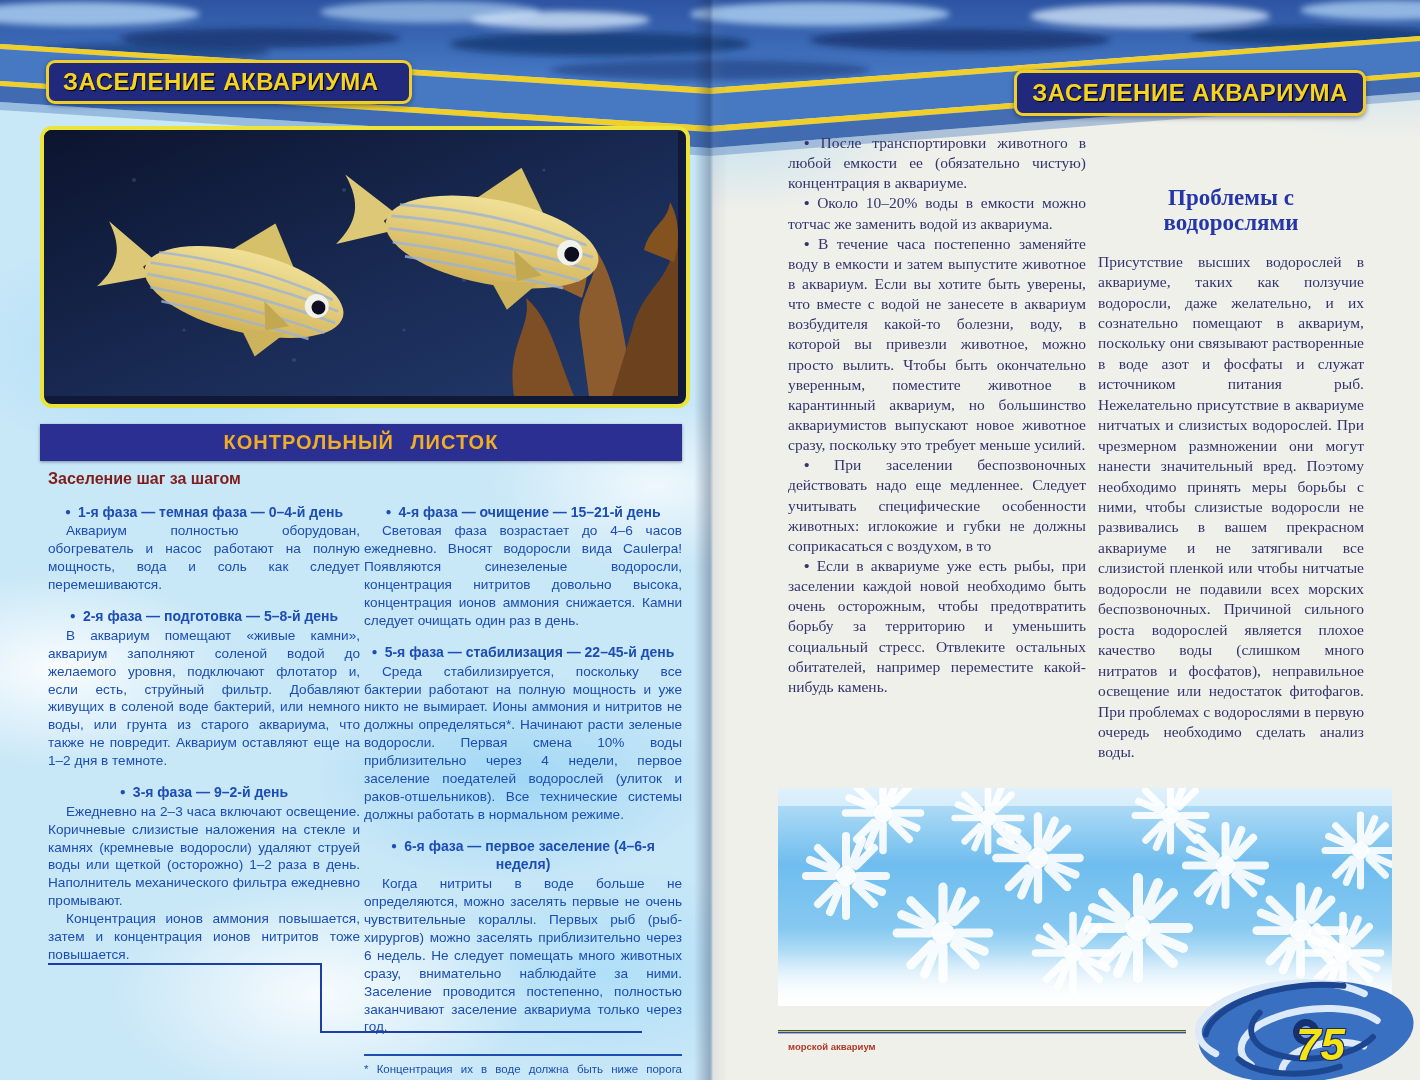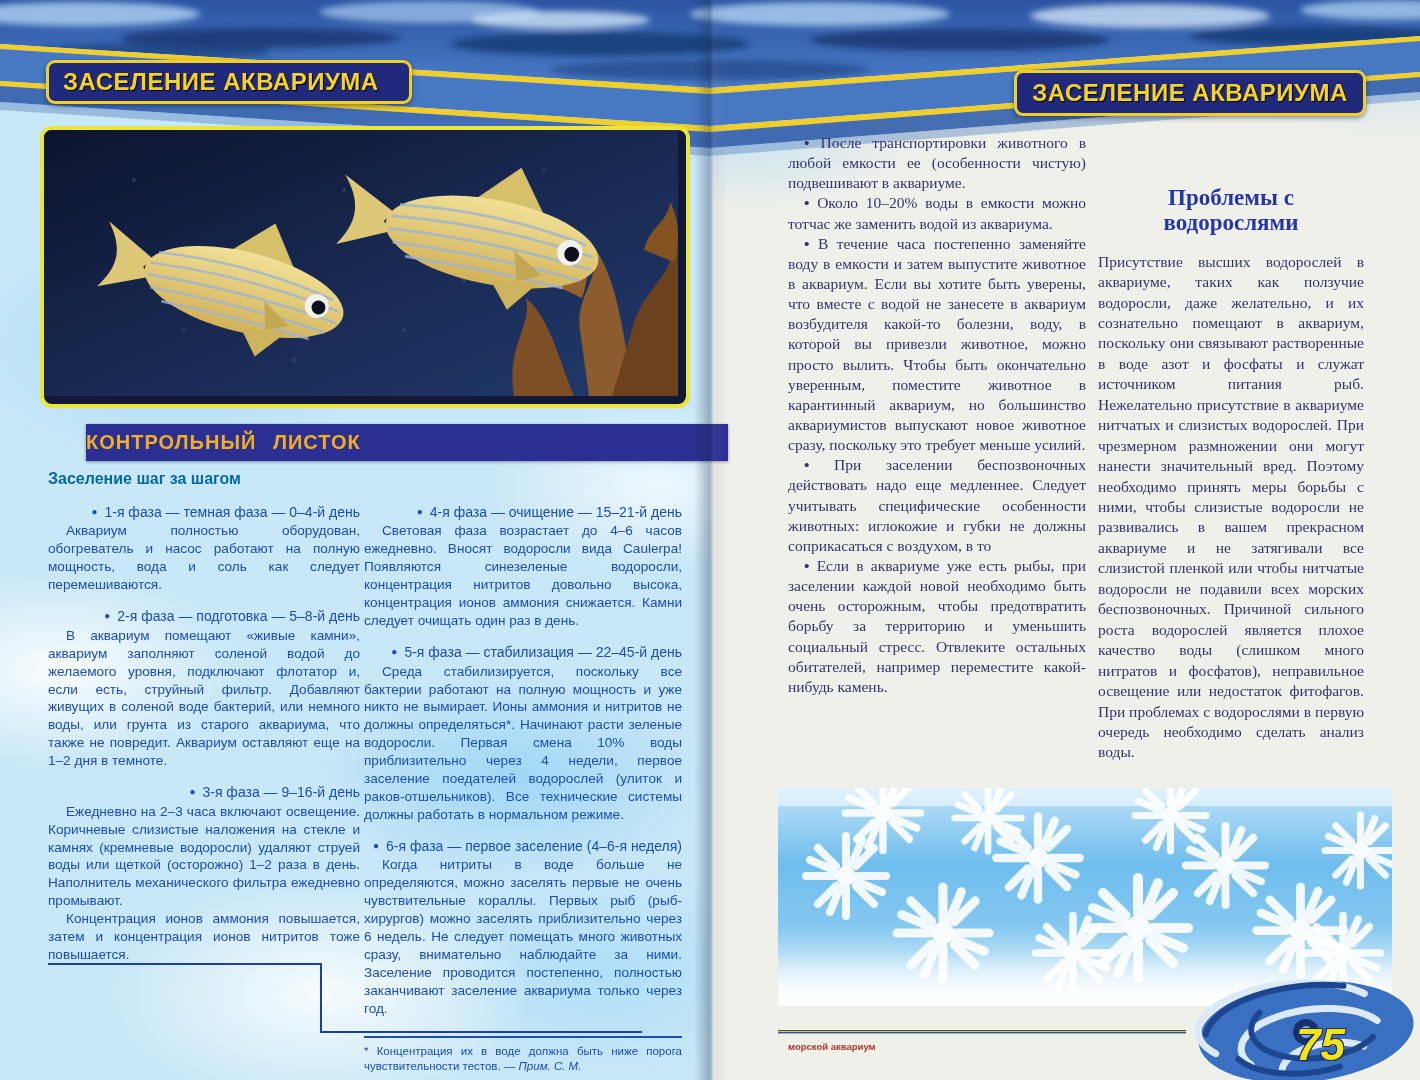--- a/index.html
+++ b/index.html
@@ -243,7 +243,7 @@
   <div class="rule rule-h2"></div>
 
   <div class="rcol rcol1 serif">
-    <p class="bullet-p">После транспортировки животного в любой емкости ее (особенности чистую) подвешивают в аквариуме.</p>
+    <p class="bullet-p">После транспортировки животного в любой емкости ее (обязательно чистую) концентрация в аквариуме.</p>
     <p class="bullet-p">Около 10–20% воды в емкости можно тотчас же заменить водой из аквариума.</p>
     <p class="bullet-p">В течение часа постепенно заменяйте воду в емкости и затем выпустите животное в аквариум. Если вы хотите быть уверены, что вместе с водой не занесете в аквариум возбудителя какой-то болезни, воду, в которой вы привезли животное, можно просто вылить. Чтобы быть окончательно уверенным, поместите животное в карантинный аквариум, но большинство аквариумистов выпускают новое животное сразу, поскольку это требует меньше усилий.</p>
     <p class="bullet-p">При заселении беспозвоночных действовать надо еще медленнее. Следует учитывать специфические особенности животных: иглокожие и губки не должны соприкасаться с воздухом, в то</p>

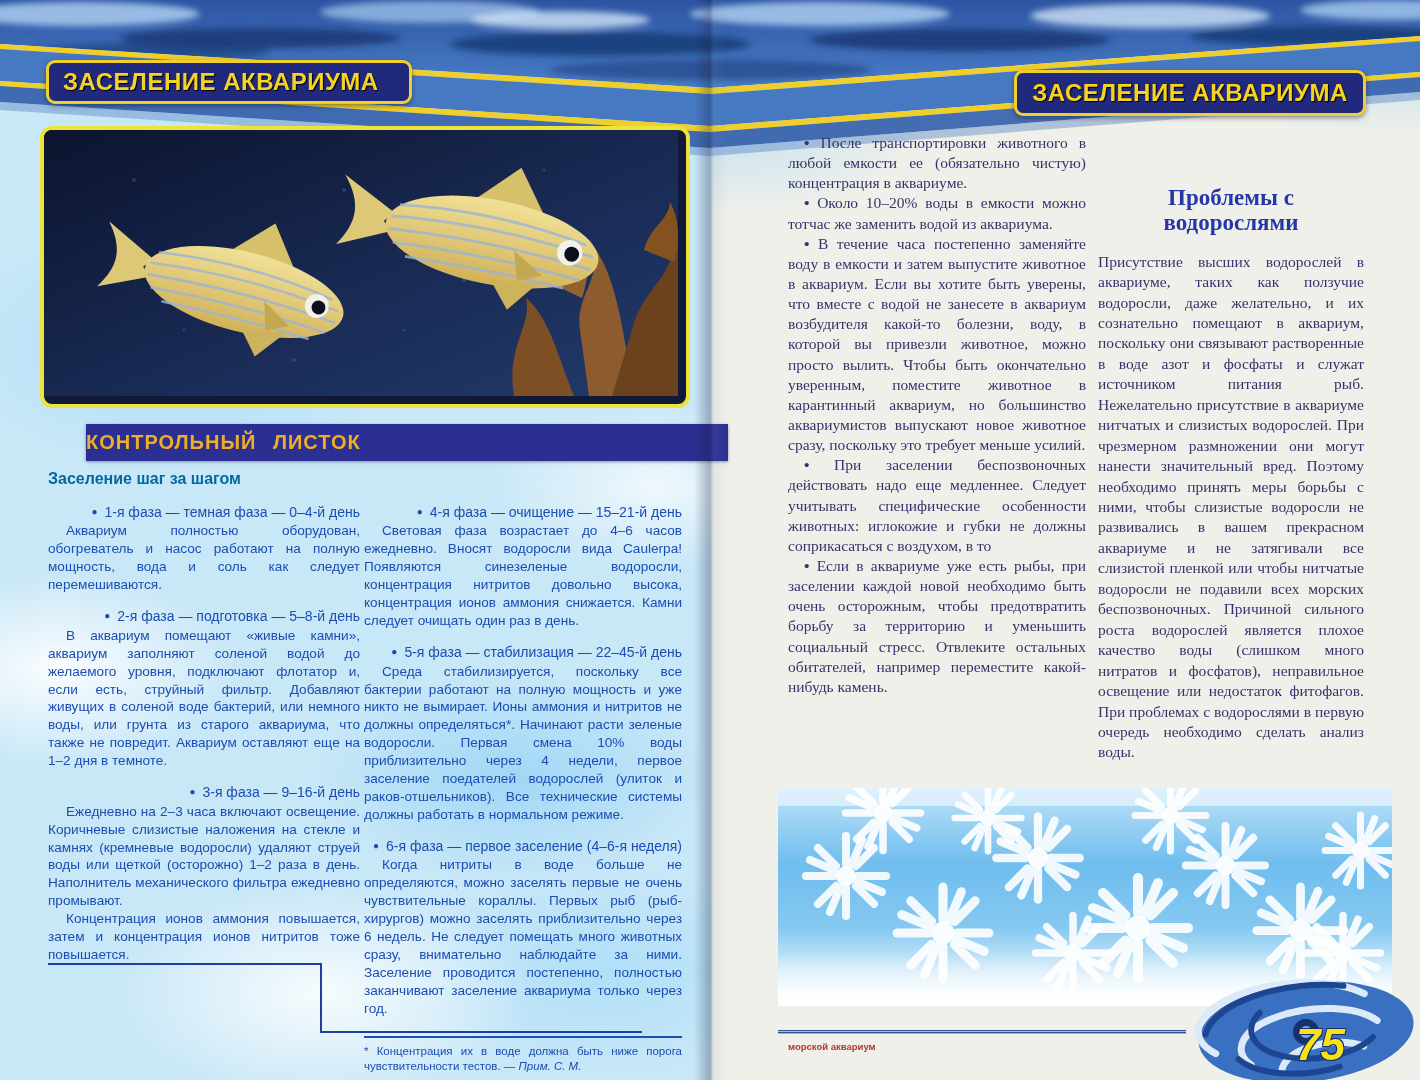--- a/index.html
+++ b/index.html
@@ -42,7 +42,7 @@
 
   
   .chk-bar{position:absolute;left:40px;top:424px;width:642px;height:37px;z-index:3;background:#2c2f92;
-    display:flex;align-items:center;box-shadow:0 1px 3px rgba(10,10,40,.4);margin-left:46px;}
+    display:flex;align-items:center;justify-content:center;box-shadow:0 1px 3px rgba(10,10,40,.4);}
   .chk-bar span{color:#efae26;font-weight:bold;font-size:20px;letter-spacing:1px;word-spacing:10px;}
   .chk-sub{position:absolute;left:48px;top:470px;z-index:3;color:#0369a1;font-weight:bold;font-size:16px;}
 

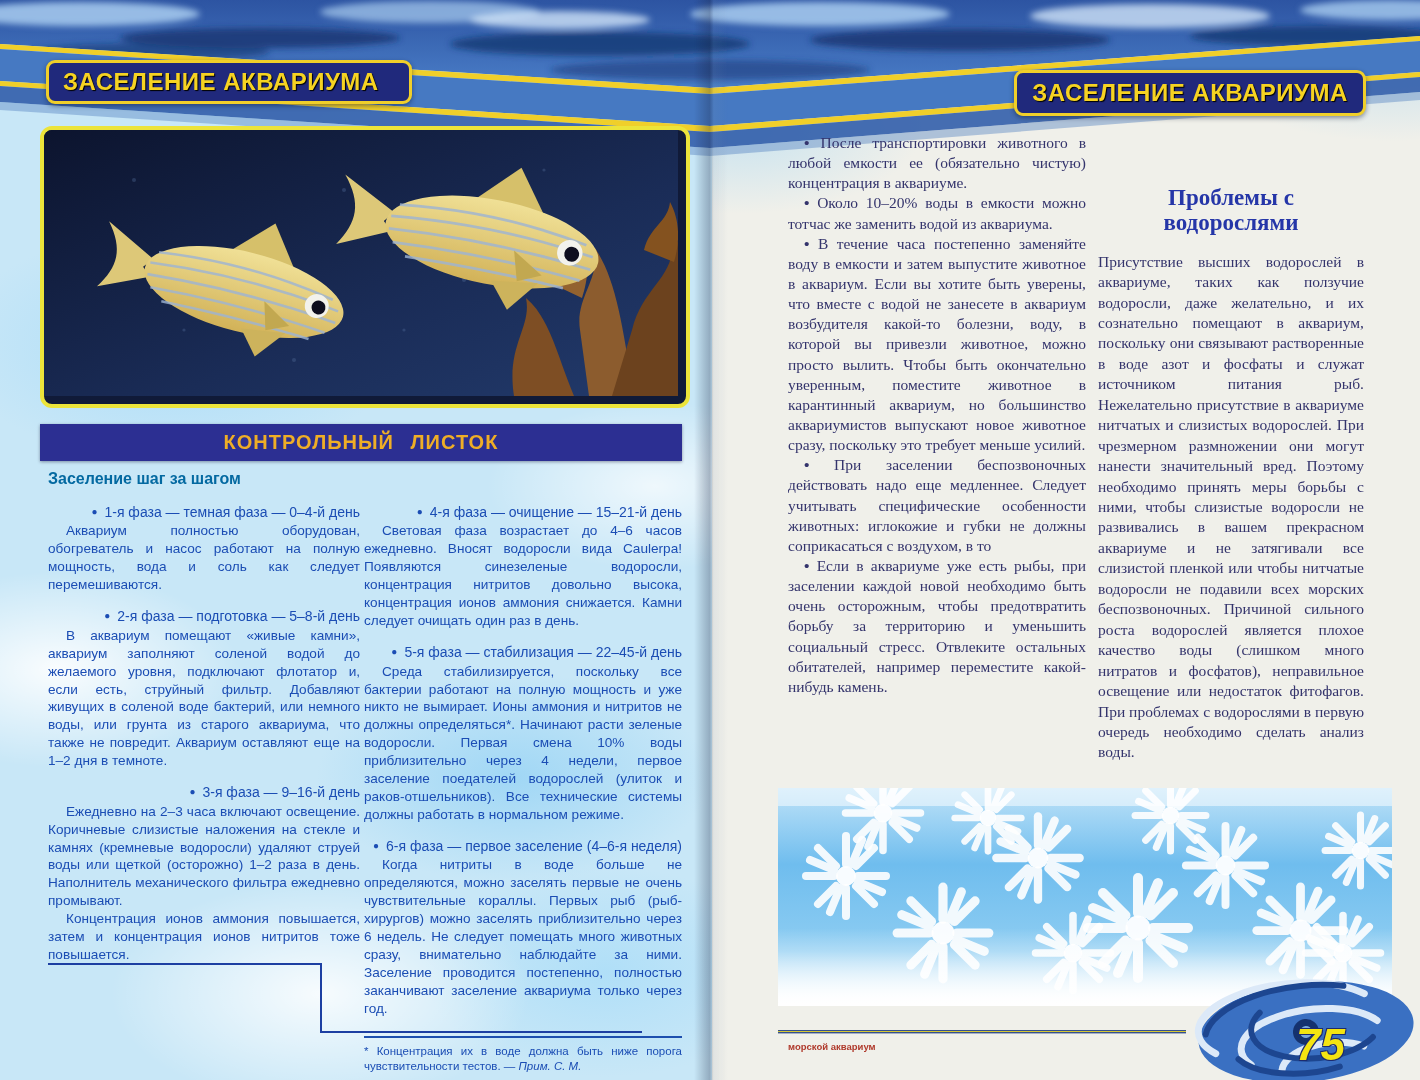--- a/index.html
+++ b/index.html
@@ -44,7 +44,7 @@
   .chk-bar{position:absolute;left:40px;top:424px;width:642px;height:37px;z-index:3;background:#2c2f92;
     display:flex;align-items:center;justify-content:center;box-shadow:0 1px 3px rgba(10,10,40,.4);}
   .chk-bar span{color:#efae26;font-weight:bold;font-size:20px;letter-spacing:1px;word-spacing:10px;}
-  .chk-sub{position:absolute;left:48px;top:470px;z-index:3;color:#0369a1;font-weight:bold;font-size:16px;}
+  .chk-sub{position:absolute;left:48px;top:470px;z-index:3;color:#7f1d1d;font-weight:bold;font-size:16px;}
 
   .col{position:absolute;top:503px;z-index:3;color:#1b4db4;font-size:13.6px;line-height:1.32;text-align:justify;}
   .col-l{left:48px;width:312px;}

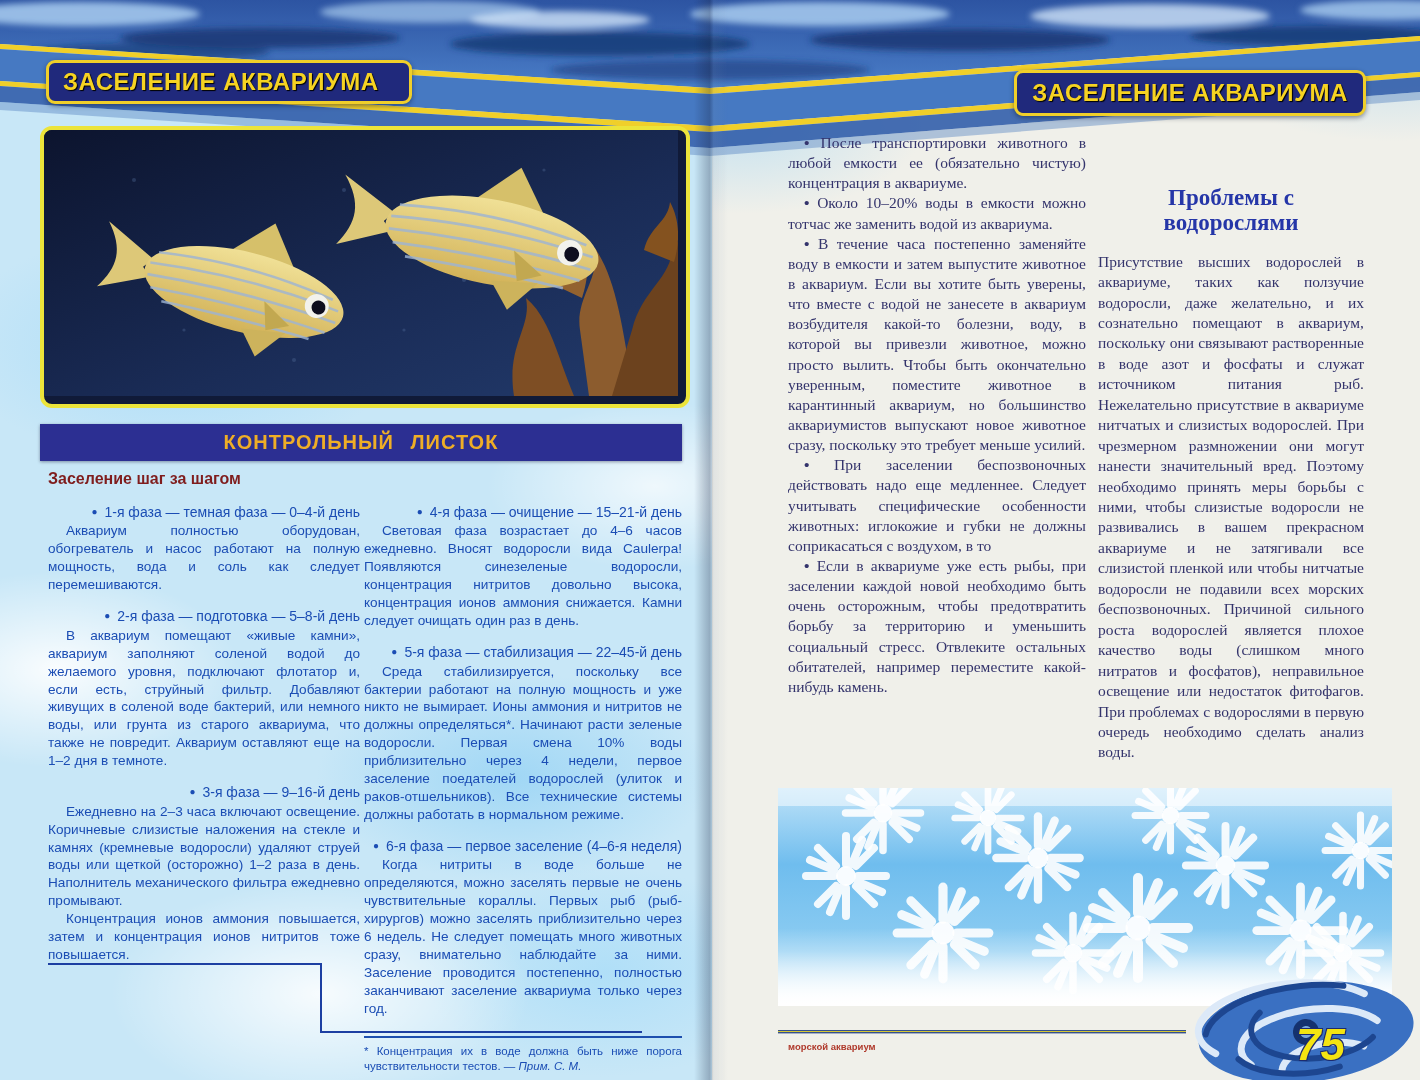--- a/index.html
+++ b/index.html
@@ -50,7 +50,7 @@
   .col-l{left:48px;width:312px;}
   .col-r{left:364px;width:318px;}
   .phase{margin-bottom:13px;}
-  .phase-title{font-weight:normal;font-size:14px;margin-bottom:1px;text-align:right;}
+  .phase-title{font-weight:bold;font-size:14px;margin-bottom:1px;text-align:center;}
   .phase-title::before{content:"●";font-size:10px;vertical-align:2px;margin-right:7px;}
   .phase p{margin:0;text-indent:18px;}
   .fn{margin-top:18px;border-top:2px solid #1d4fae;padding-top:6px;font-size:11.5px;line-height:1.35;}

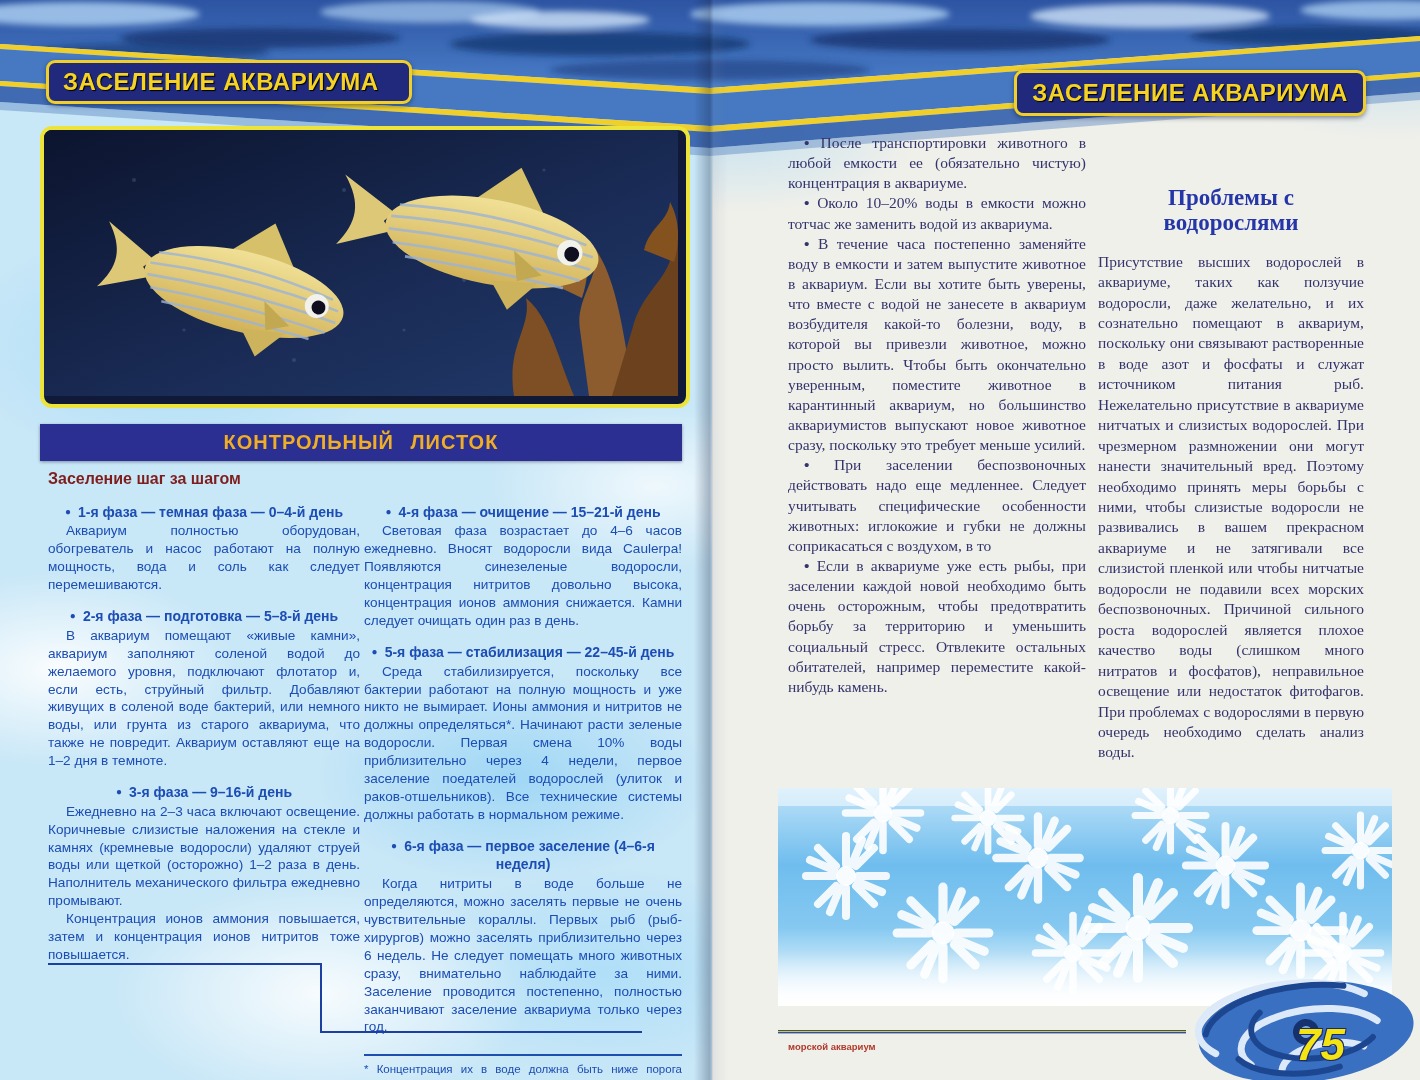--- a/index.html
+++ b/index.html
@@ -216,7 +216,7 @@
       <p>В аквариум помещают «живые камни», аквариум заполняют соленой водой до желаемого уровня, подключают флотатор и, если есть, струйный фильтр. Добавляют живущих в соленой воде бактерий, или немного воды, или грунта из старого аквариума, что также не повредит. Аквариум оставляют еще на 1–2 дня в темноте.</p>
     </div>
     <div class="phase">
-      <div class="phase-title">3-я фаза — 9–16-й день</div>
+      <div class="phase-title">3-я фаза — 9–2-й день</div>
       <p>Ежедневно на 2–3 часа включают освещение. Коричневые слизистые наложения на стекле и камнях (кремневые водоросли) удаляют струей воды или щеткой (осторожно) 1–2 раза в день. Наполнитель механического фильтра ежедневно промывают.</p>
       <p>Концентрация ионов аммония повышается, затем и концентрация ионов нитритов тоже повышается.</p>
     </div>

